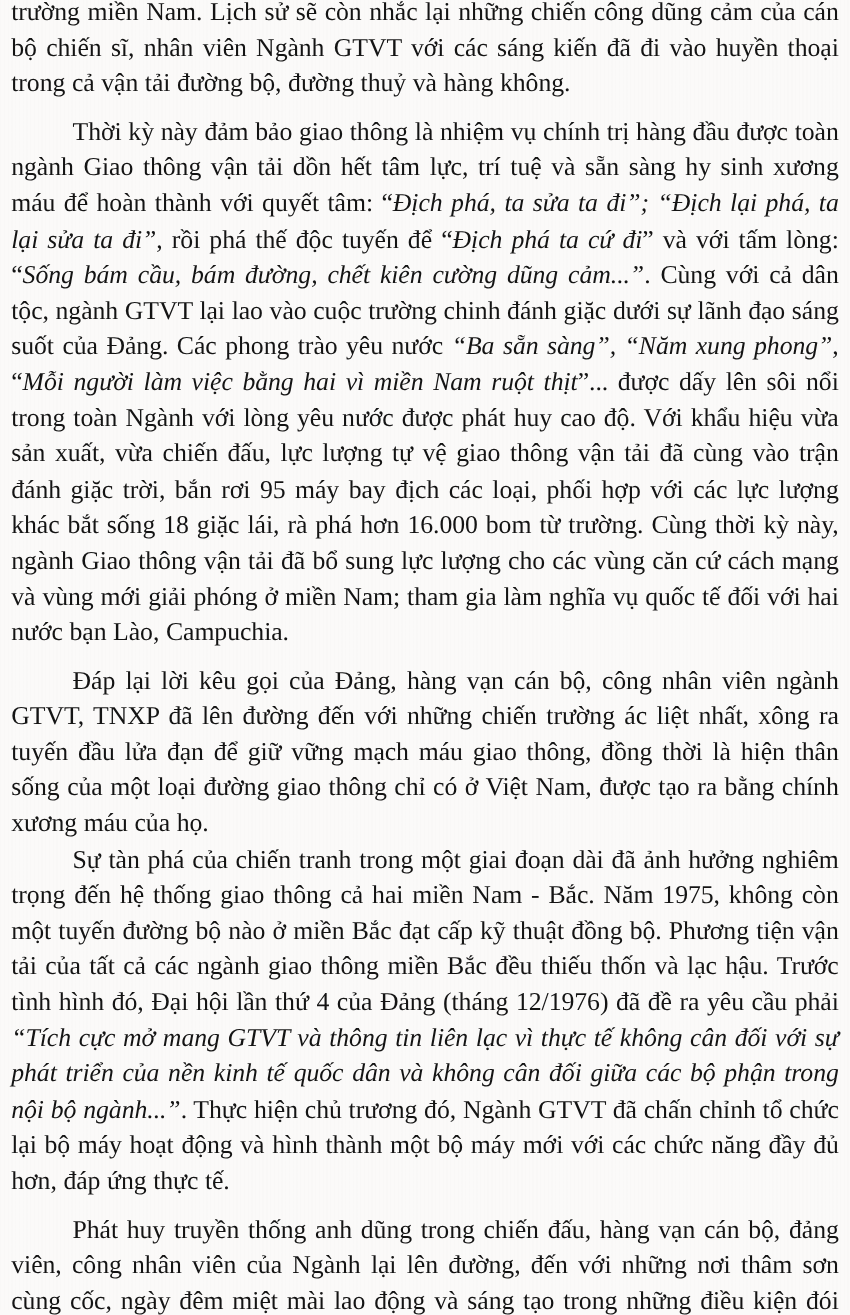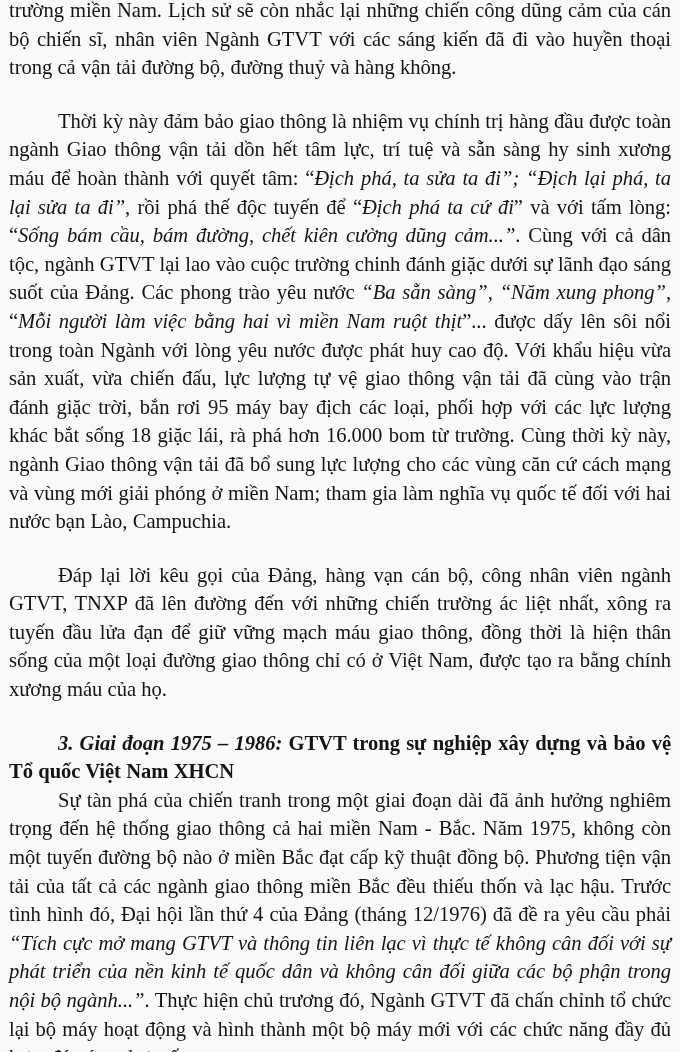--- a/index.html
+++ b/index.html
@@ -34,7 +34,7 @@
       word-spacing: 0.2px;
     }
     .para.indent { text-indent: 49px; }
-    .gap { margin-top: 25px; }
+    .gap { margin-top: 10px; }
     .heading {
       font-weight: bold;
       text-indent: 49px;

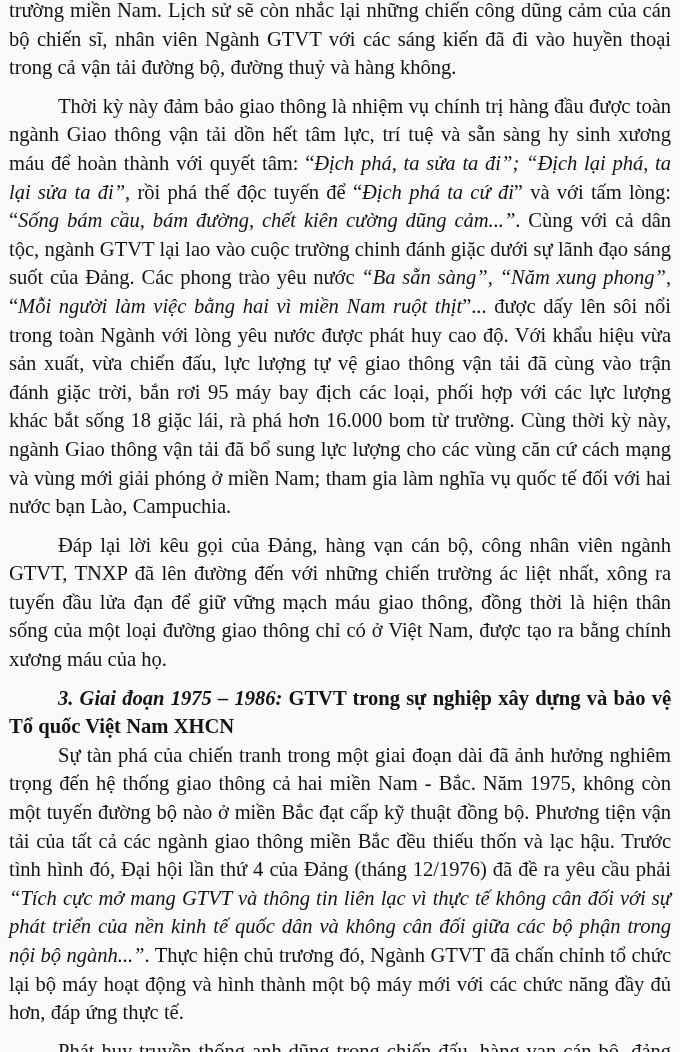--- a/index.html
+++ b/index.html
@@ -59,9 +59,6 @@
     <span>Đáp lại lời kêu gọi của Đảng, hàng vạn cán bộ, công nhân viên ngành GTVT, TNXP đã lên đường đến với những chiến trường ác liệt nhất, xông ra tuyến đầu lửa đạn để giữ vững mạch máu giao thông, đồng thời là hiện thân sống của một loại đường giao thông chỉ có ở Việt Nam, được tạo ra bằng chính xương máu của họ.</span>
   </p>
 
-  <p class="para heading gap">
-    <span class="num-title">3. Giai đoạn 1975 – 1986:</span><span> GTVT trong sự nghiệp xây dựng và bảo vệ Tổ quốc Việt Nam XHCN</span>
-  </p>
 
   <p class="para indent">
     <span>Sự tàn phá của chiến tranh trong một giai đoạn dài đã ảnh hưởng nghiêm trọng đến hệ thống giao thông cả hai miền Nam - Bắc. Năm 1975, không còn một tuyến đường bộ nào ở miền Bắc đạt cấp kỹ thuật đồng bộ. Phương tiện vận tải của tất cả các ngành giao thông miền Bắc đều thiếu thốn và lạc hậu. Trước tình hình đó, Đại hội lần thứ 4 của Đảng (tháng 12/1976) đã đề ra yêu cầu phải </span><i>“Tích cực mở mang GTVT và thông tin liên lạc vì thực tế không cân đối với sự phát triển của nền kinh tế quốc dân và không cân đối giữa các bộ phận trong nội bộ ngành...”</i><span>. Thực hiện chủ trương đó, Ngành GTVT đã chấn chỉnh tổ chức lại bộ máy hoạt động và hình thành một bộ máy mới với các chức năng đầy đủ hơn, đáp ứng thực tế.</span>

